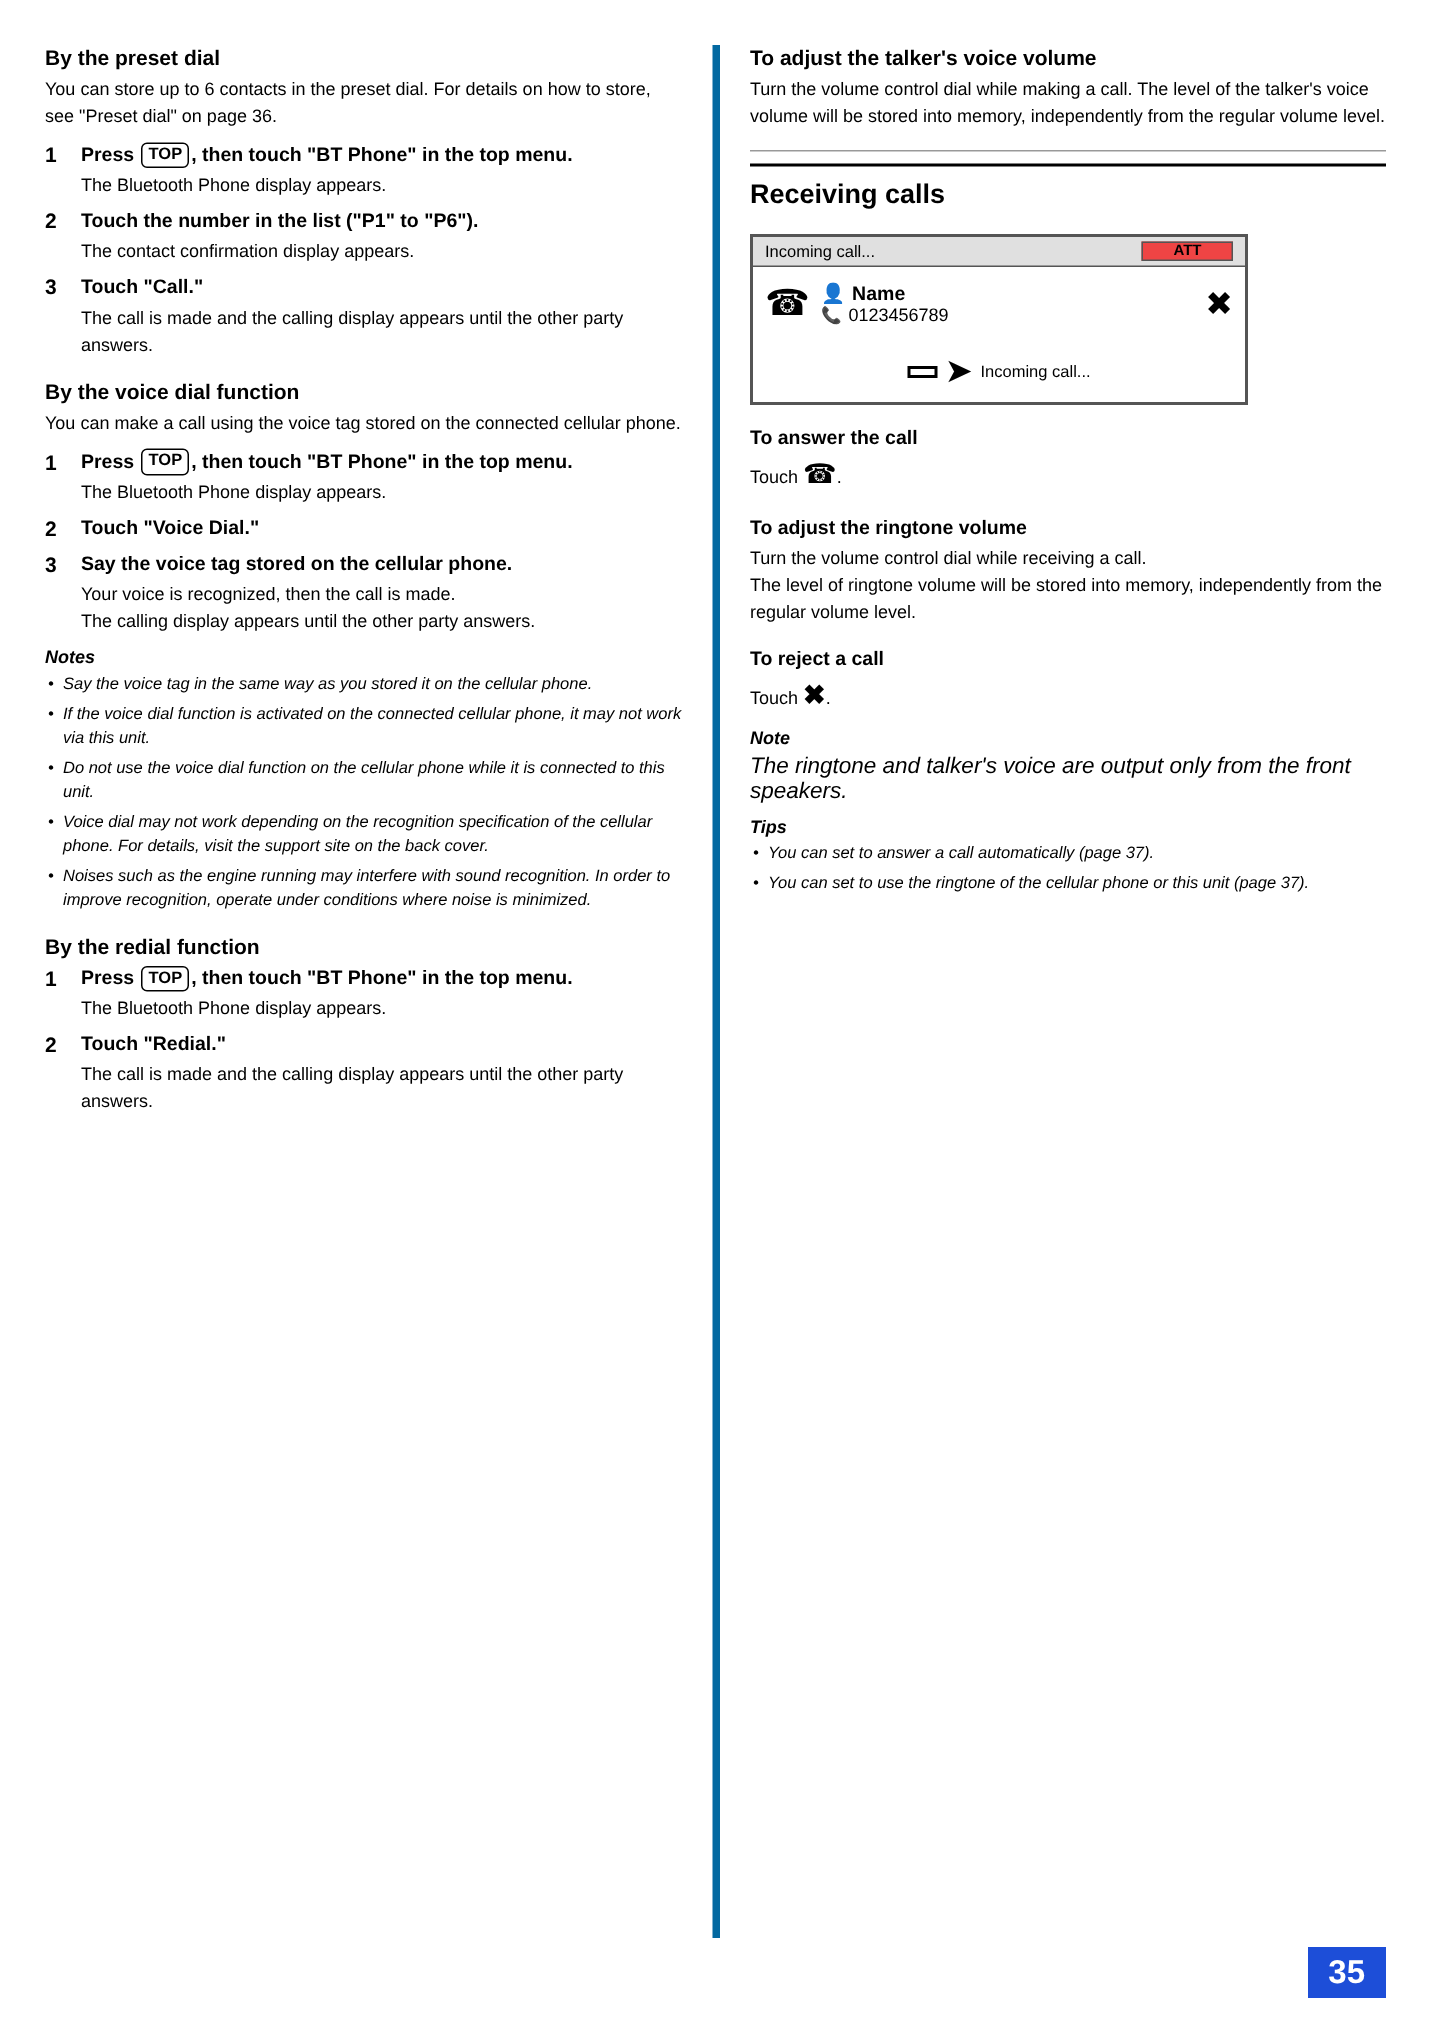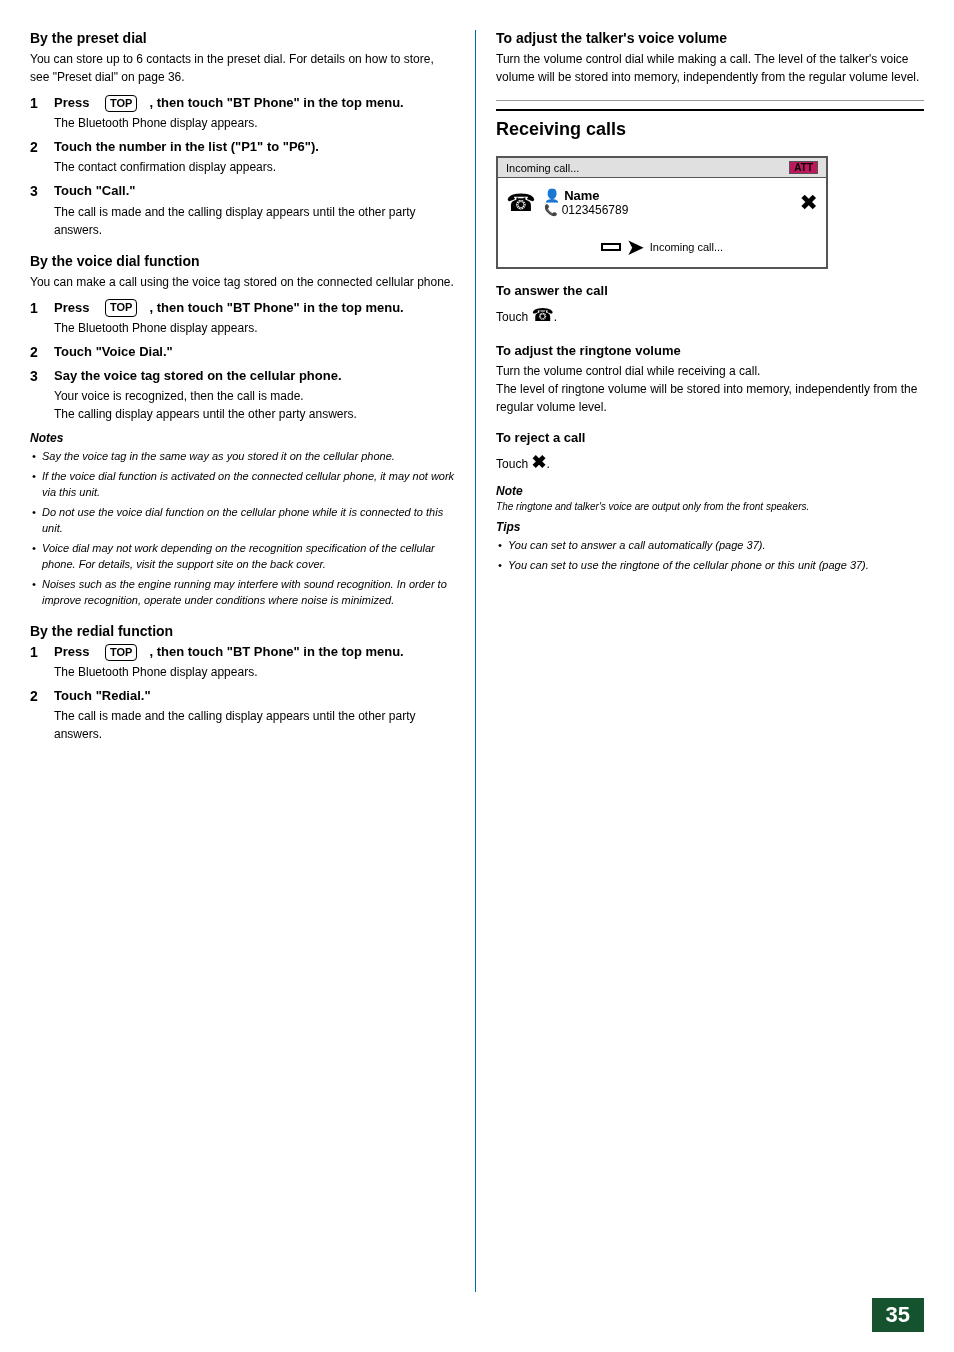--- a/index.html
+++ b/index.html
@@ -26,7 +26,7 @@
     .right-column {
       width: 464px;
       padding-left: 20px;
-      border-left: 1px solid #0369a1;
+      border-left: 5px solid #0369a1;
     }
     .section-title {
       font-size: 14px;

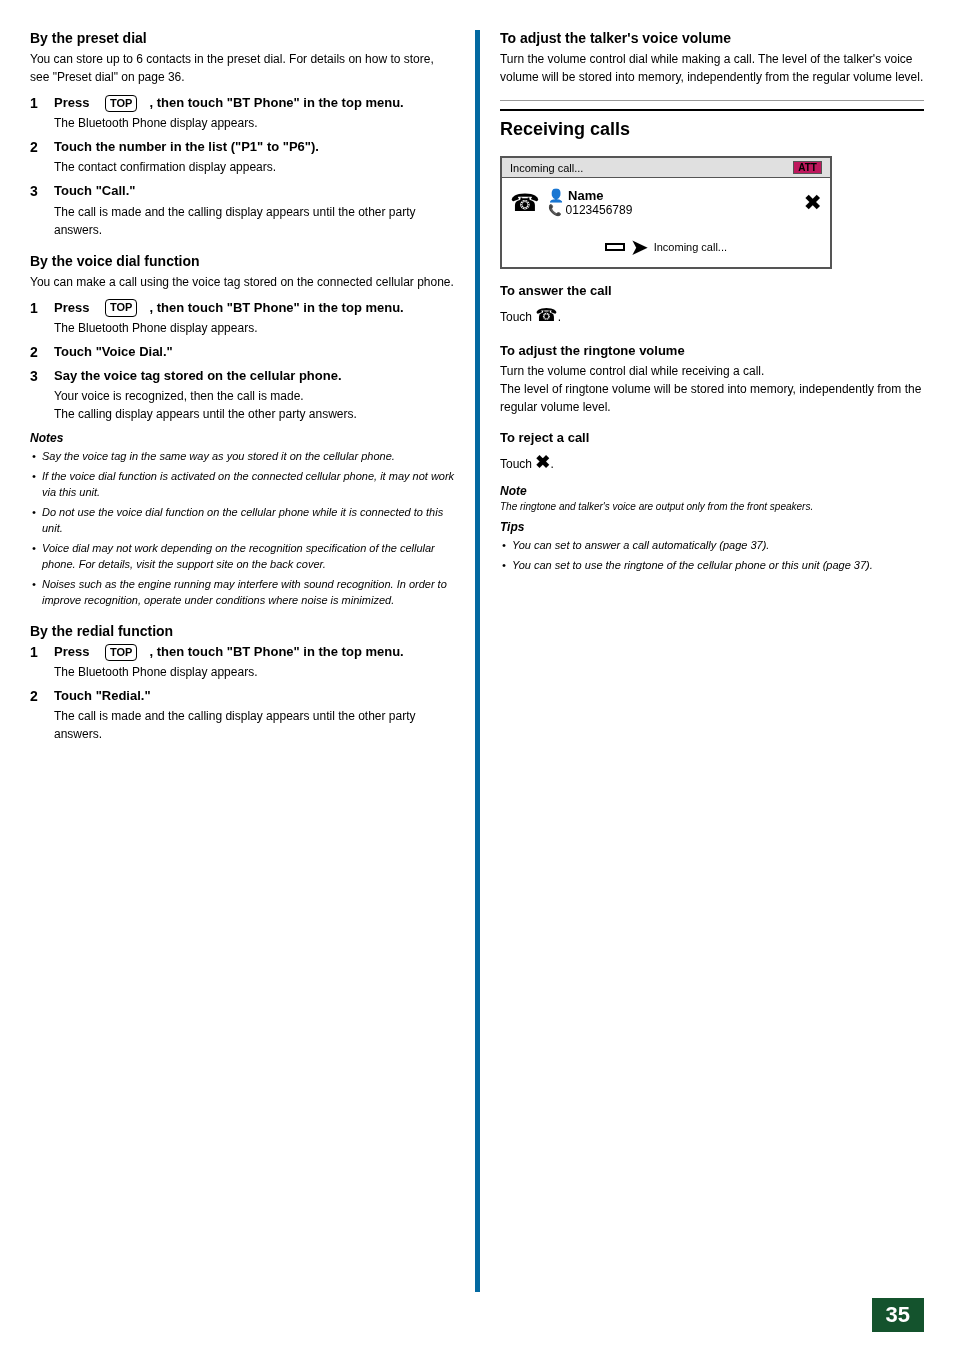--- a/index.html
+++ b/index.html
@@ -81,7 +81,7 @@
       font-size: 11px;
       font-weight: bold;
       vertical-align: middle;
-      margin: 0 12px;
+      margin: 0 1px;
     }
     .notes-section {
       margin-top: 8px;

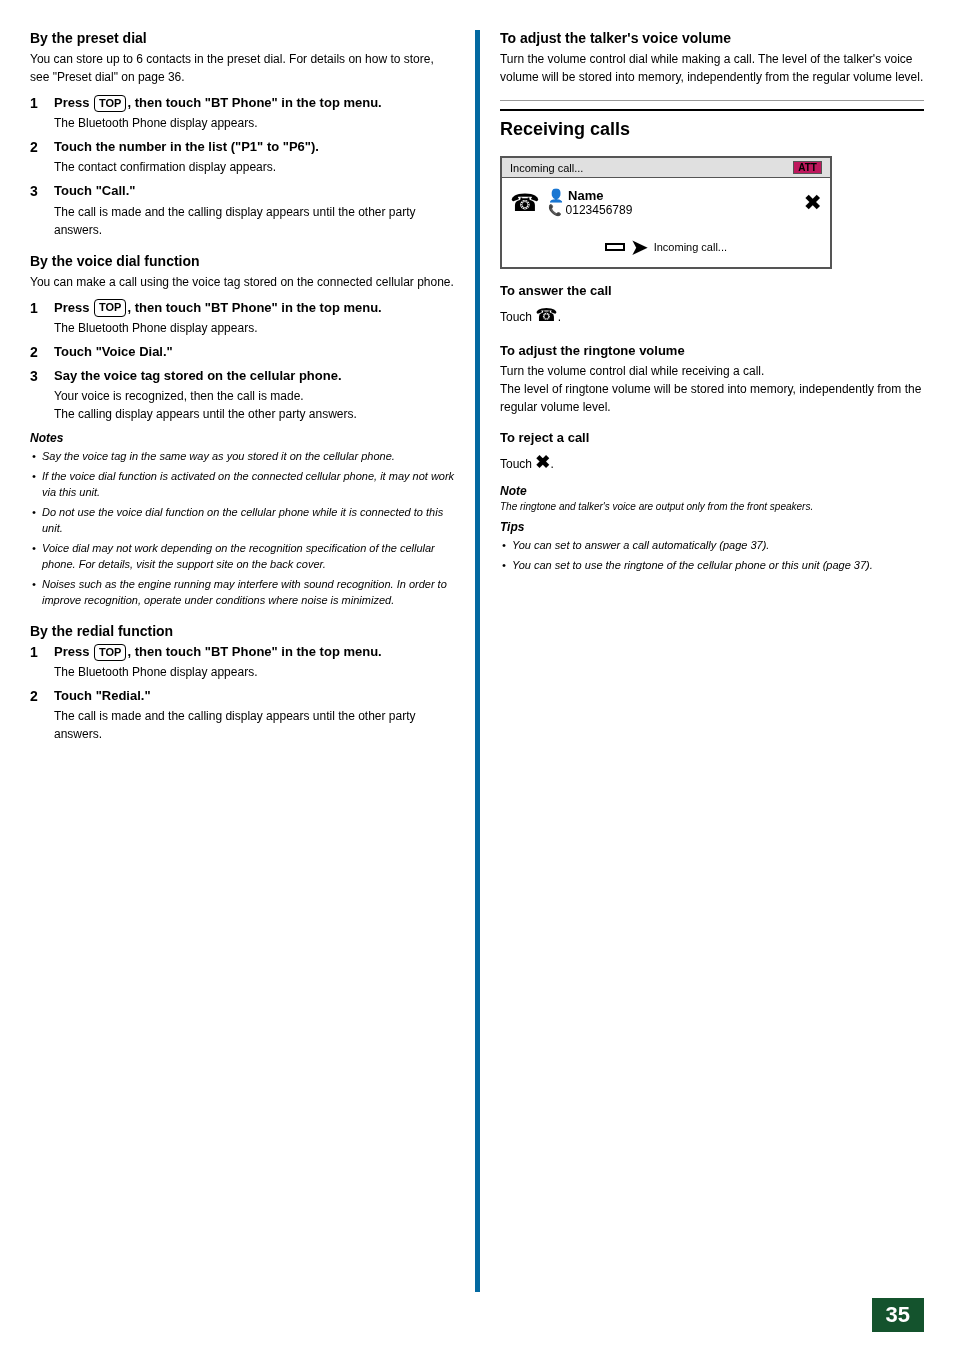--- a/index.html
+++ b/index.html
@@ -129,8 +129,8 @@
       border: 1px solid #555;
       font-size: 10px;
       font-weight: bold;
-      padding: 0 4px;
-      background: #be185d;
+      padding: 0 20px;
+      background: #ef4444;
     }
     .call-display-body {
       display: flex;

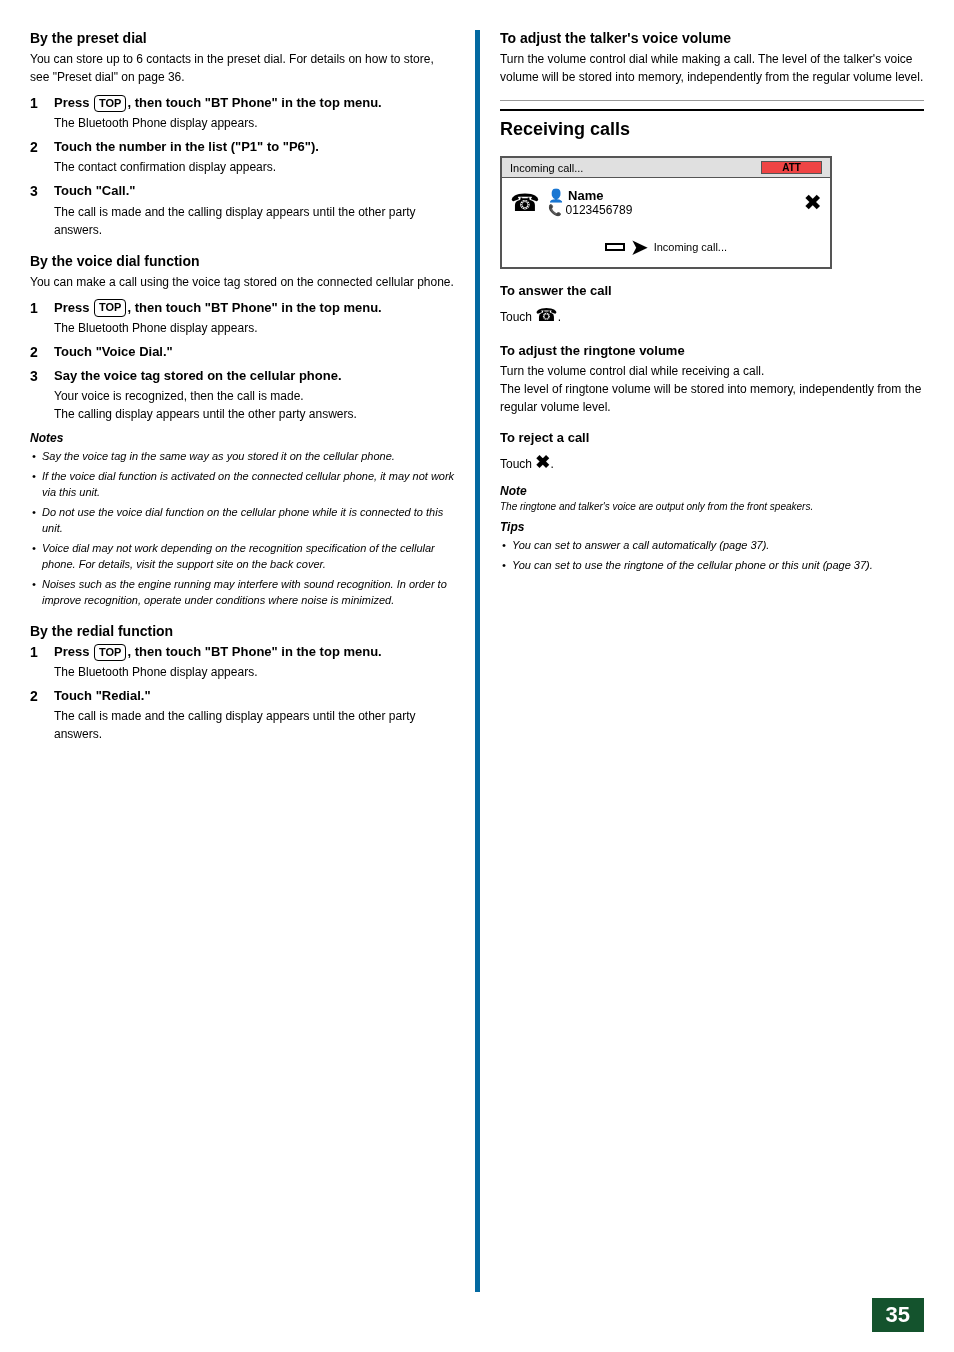--- a/index.html
+++ b/index.html
@@ -365,7 +365,7 @@
 
       <div class="notes-section">
         <div class="notes-title">Note</div>
-        <div style="font-size:10px;font-style:italic;">The ringtone and talker's voice are output only from the front speakers.</div>
+        <div style="font-size:15px;font-style:italic;">The ringtone and talker's voice are output only from the front speakers.</div>
       </div>
 
       <div class="notes-section" style="margin-top:8px;">

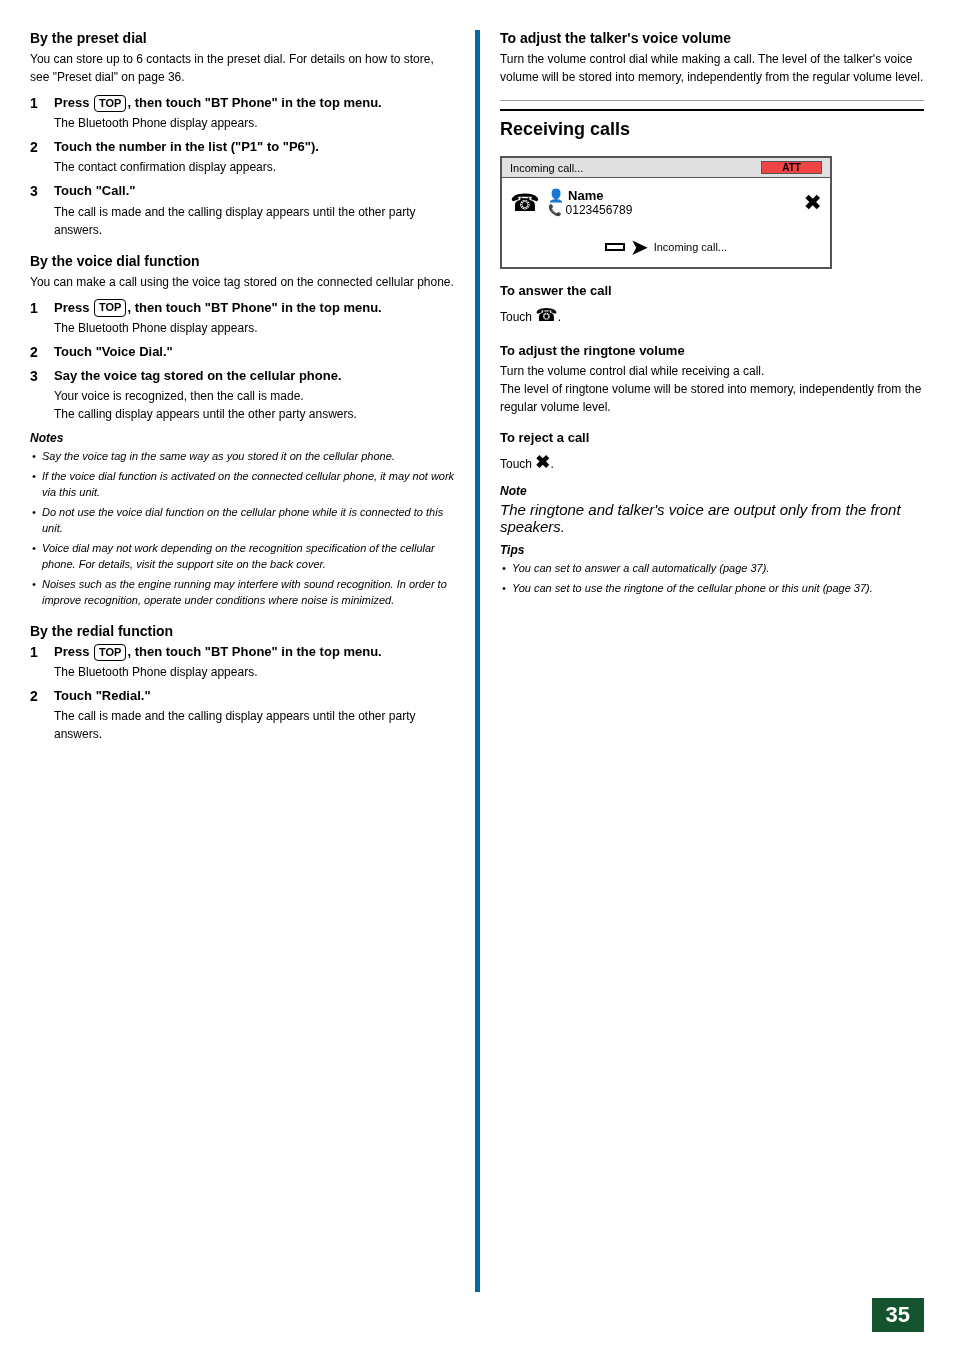--- a/index.html
+++ b/index.html
@@ -189,7 +189,7 @@
       right: 30px;
       font-size: 22px;
       font-weight: bold;
-      background: #14532d;
+      background: #1d4ed8;
       color: #fff;
       padding: 4px 14px;
     }

